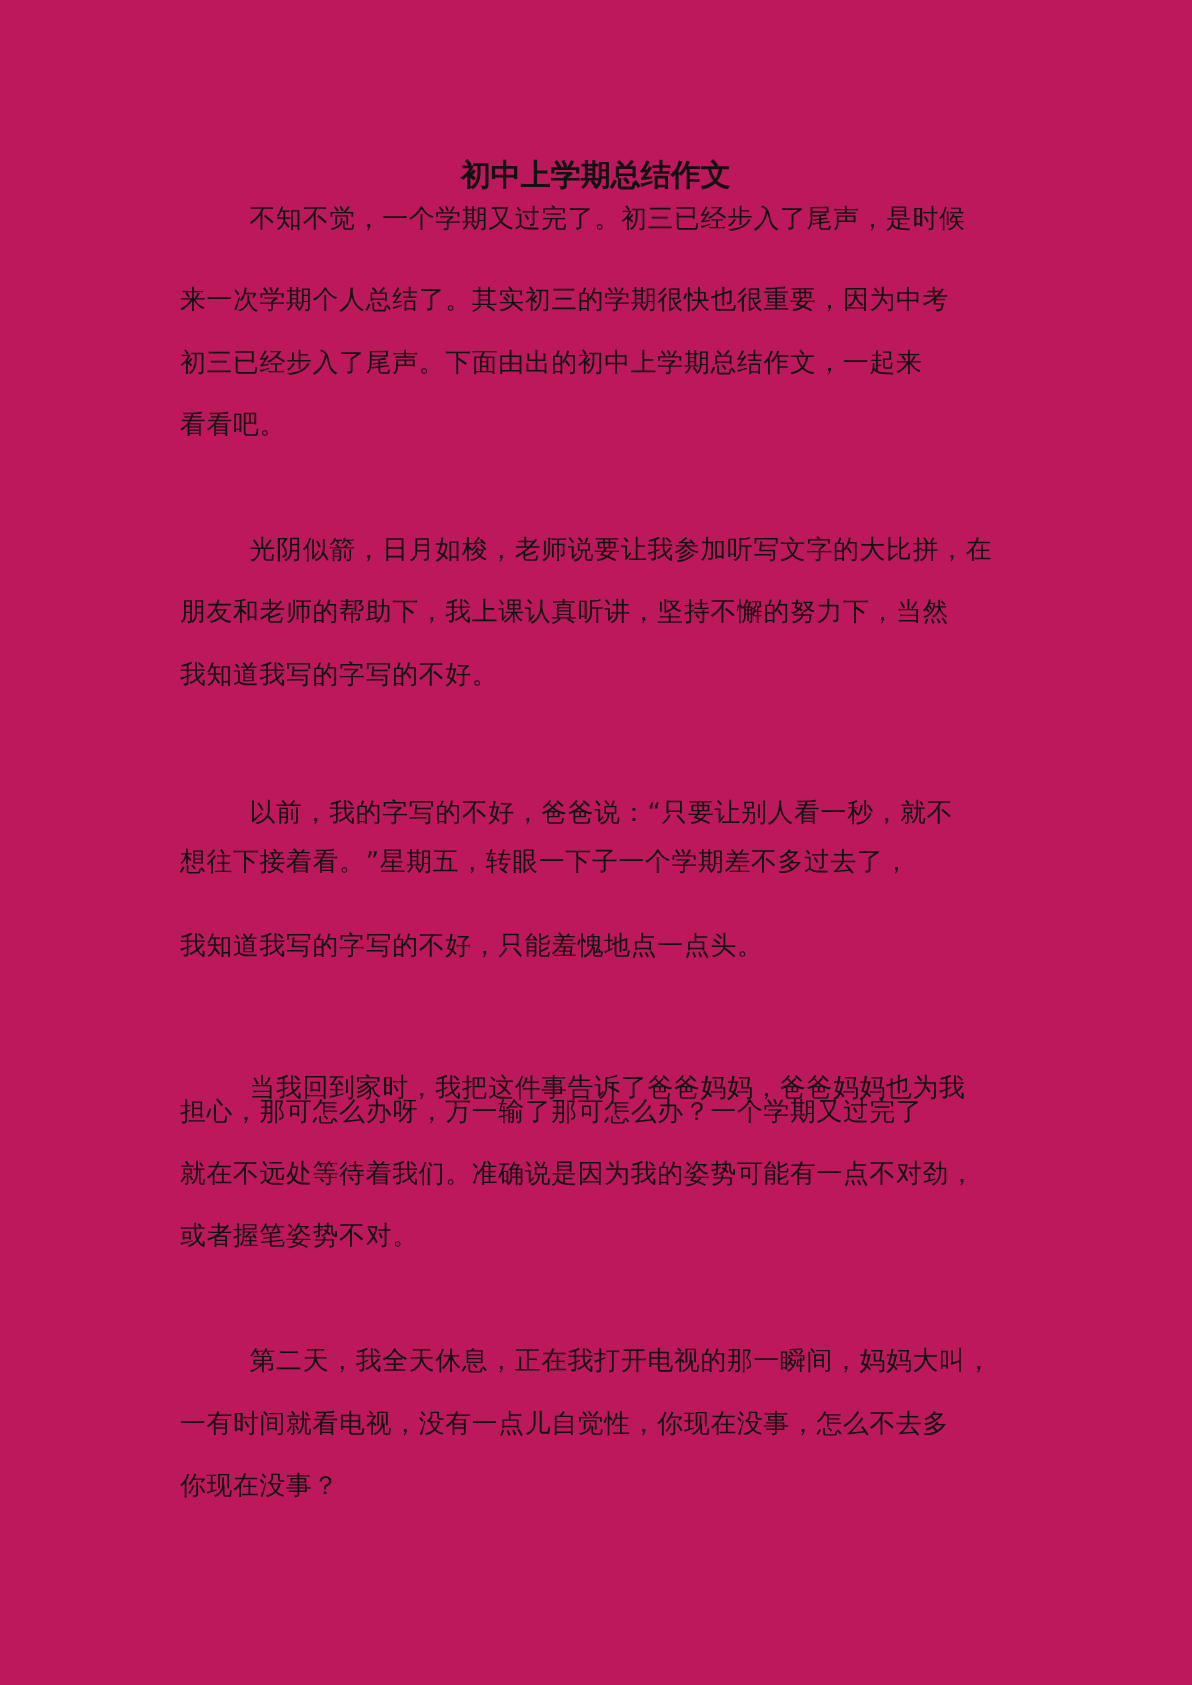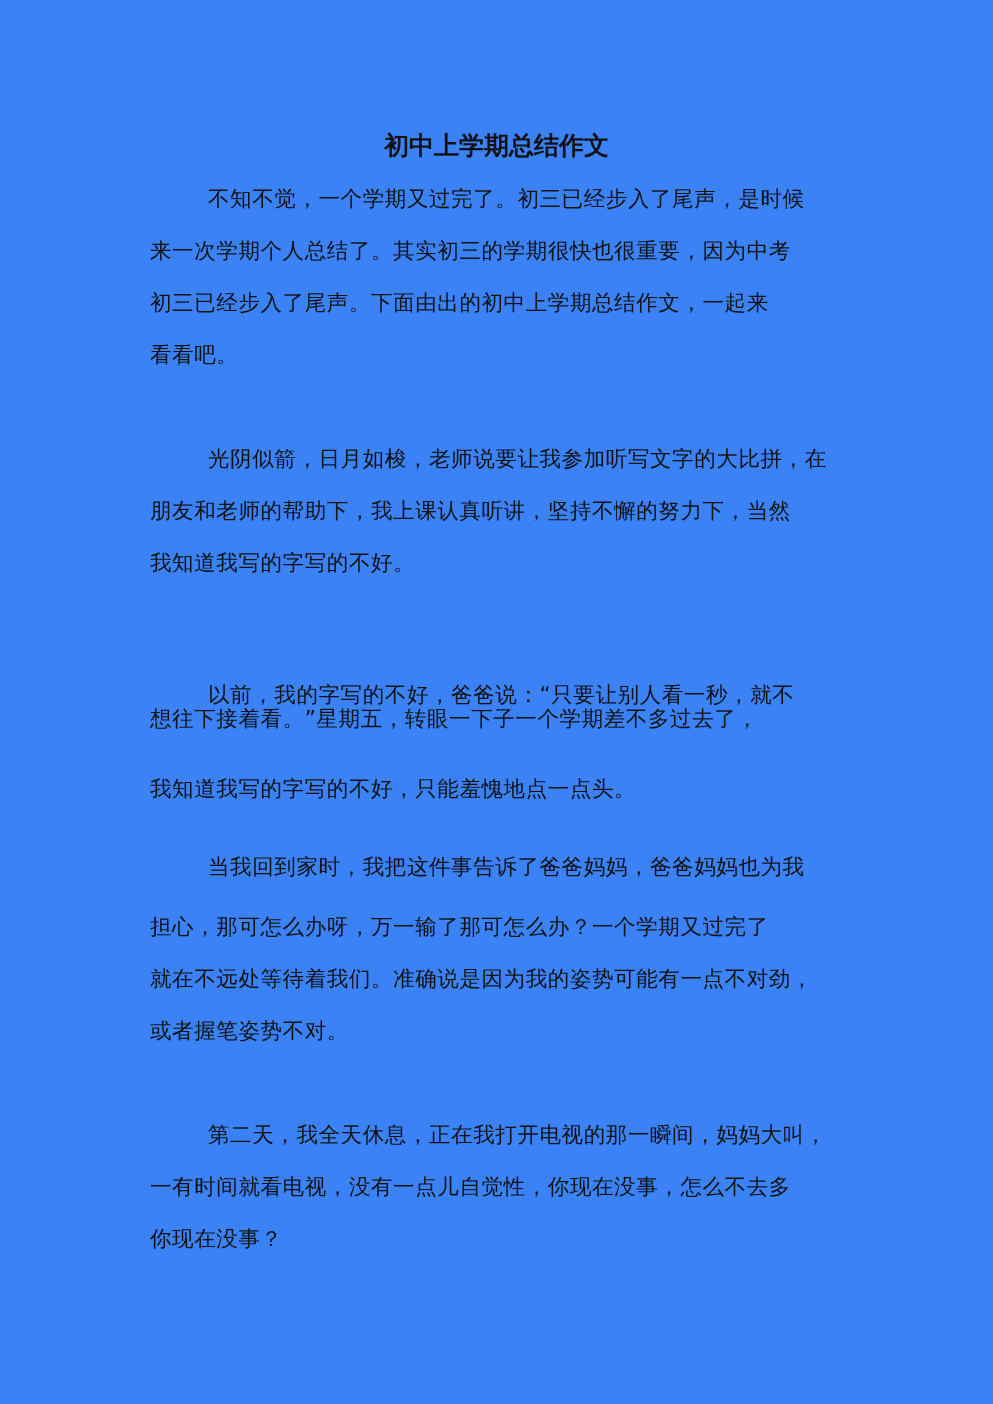--- a/index.html
+++ b/index.html
@@ -21,7 +21,7 @@
       top: 0;
       width: 993px;
       height: 1404px;
-      background: #3b82f6;
+      background: #be185d;
     }
     .title {
       position: absolute;

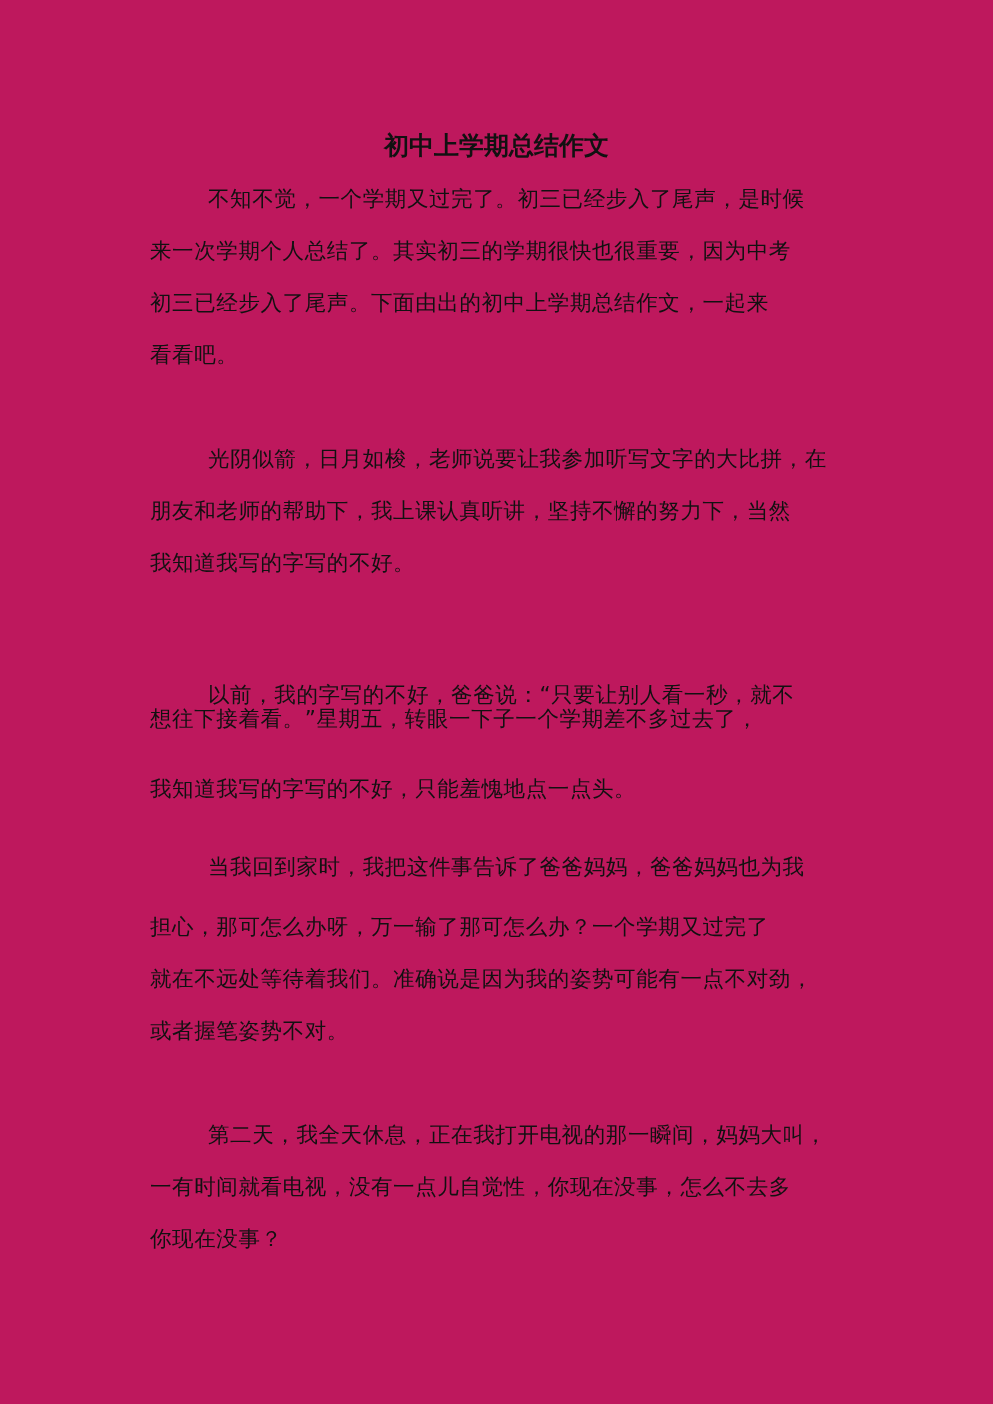--- a/index.html
+++ b/index.html
@@ -55,7 +55,7 @@
   <div class="title">初中上学期总结作文</div>
 
   <div>
-    <div class="line indent" style="top:184px">不知不觉，一个学期又过完了。初三已经步入了尾声，是时候</div>
+    <div class="line indent" style="top:168px">不知不觉，一个学期又过完了。初三已经步入了尾声，是时候</div>
     <div class="line" style="top:236px">来一次学期个人总结了。其实初三的学期很快也很重要，因为中考</div>
     <div class="line" style="top:288px">初三已经步入了尾声。下面由出的初中上学期总结作文，一起来</div>
     <div class="line" style="top:340px">看看吧。</div>

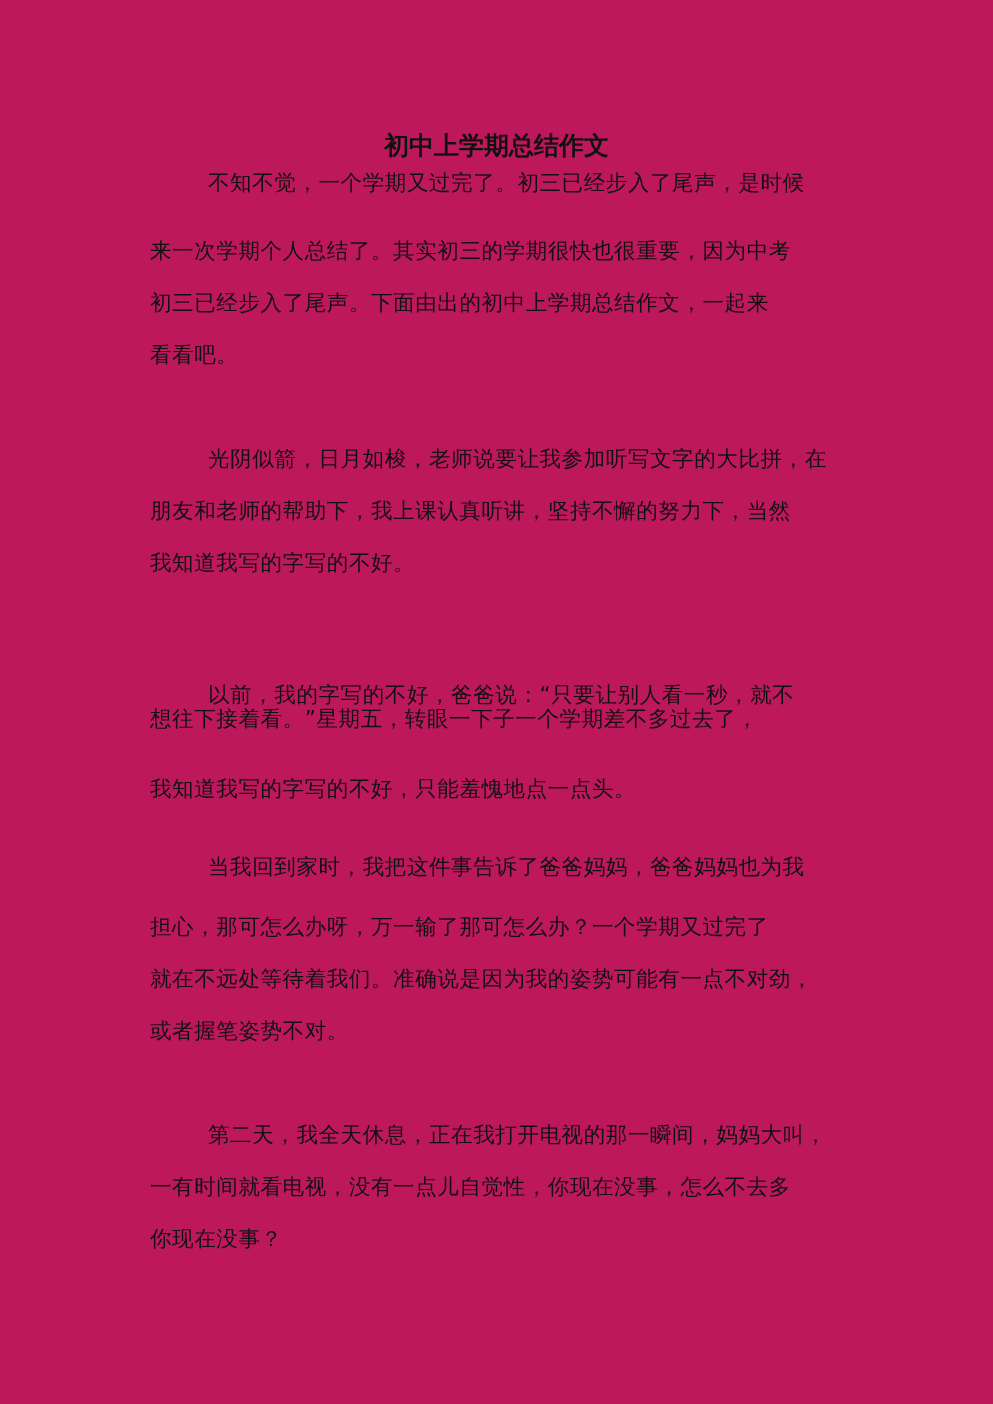--- a/index.html
+++ b/index.html
@@ -68,7 +68,7 @@
   </div>
 
   <div>
-    <div class="line indent" style="top:680px">以前，我的字写的不好，爸爸说：“只要让别人看一秒，就不</div>
+    <div class="line indent" style="top:663px">以前，我的字写的不好，爸爸说：“只要让别人看一秒，就不</div>
     <div class="line" style="top:704px">想往下接着看。”星期五，转眼一下子一个学期差不多过去了，</div>
     <div class="line" style="top:774px">我知道我写的字写的不好，只能羞愧地点一点头。</div>
   </div>

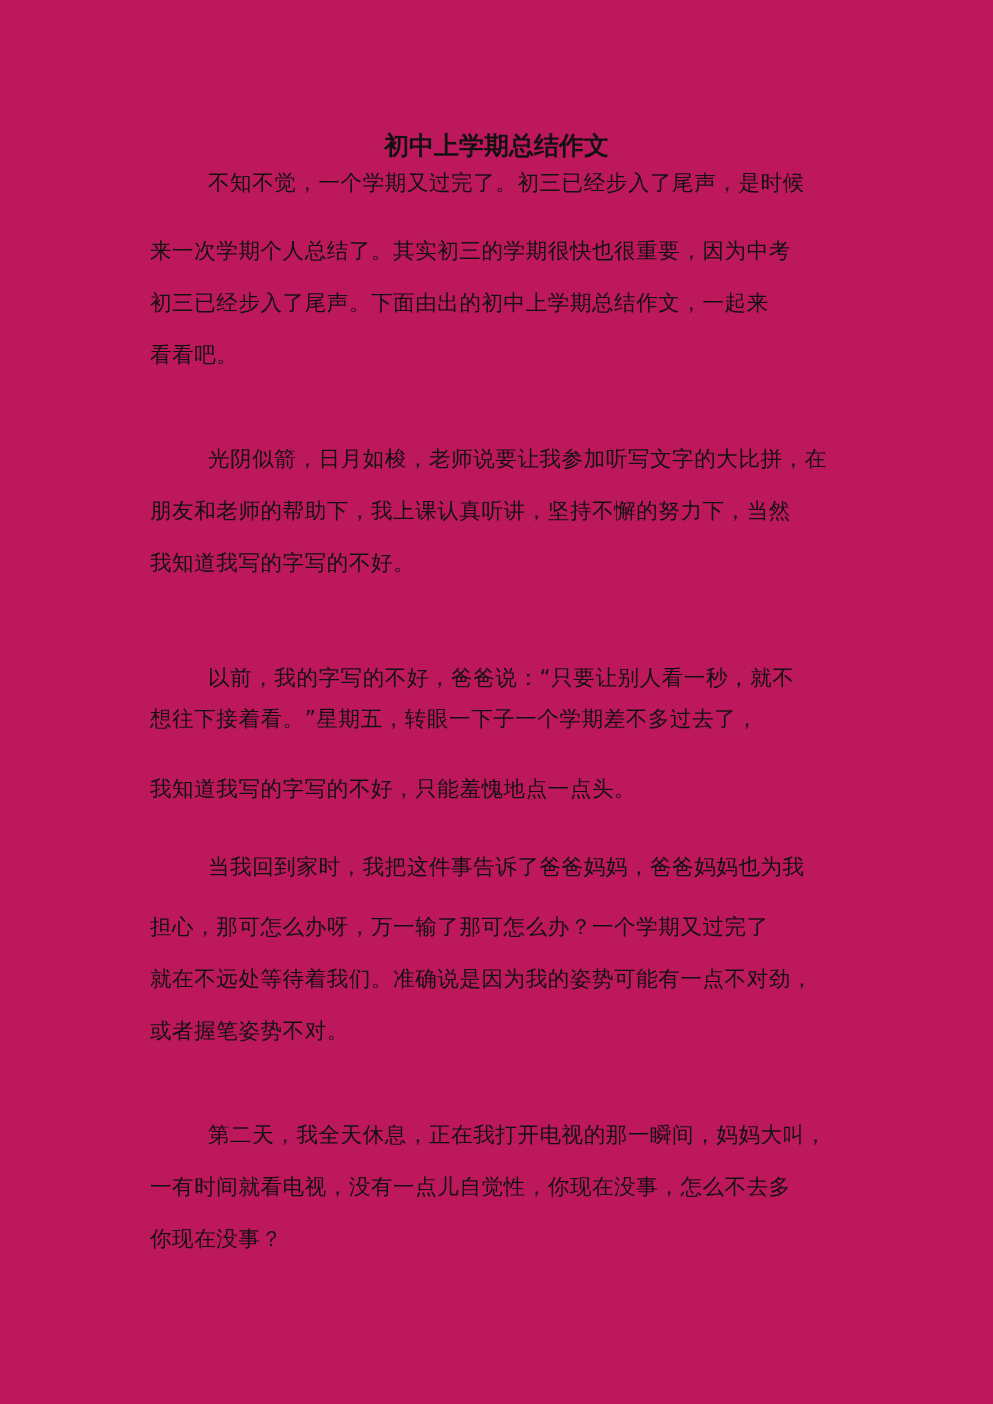--- a/index.html
+++ b/index.html
@@ -74,7 +74,7 @@
   </div>
 
   <div>
-    <div class="line indent" style="top:852px">当我回到家时，我把这件事告诉了爸爸妈妈，爸爸妈妈也为我</div>
+    <div class="line indent" style="top:892px">当我回到家时，我把这件事告诉了爸爸妈妈，爸爸妈妈也为我</div>
     <div class="line" style="top:912px">担心，那可怎么办呀，万一输了那可怎么办？一个学期又过完了</div>
     <div class="line" style="top:964px">就在不远处等待着我们。准确说是因为我的姿势可能有一点不对劲，</div>
     <div class="line" style="top:1016px">或者握笔姿势不对。</div>

